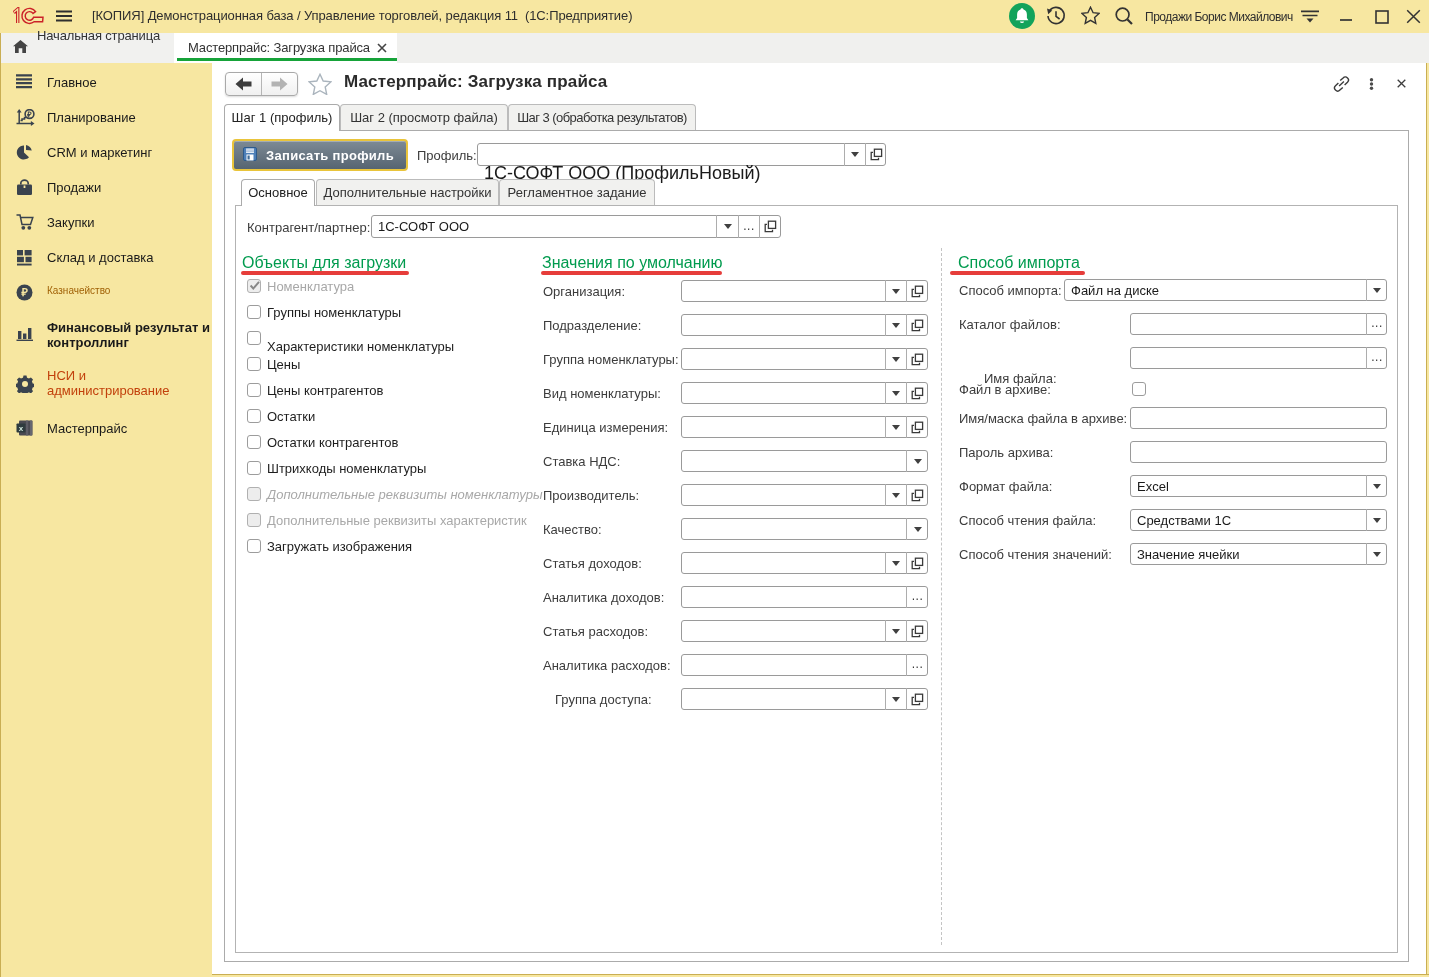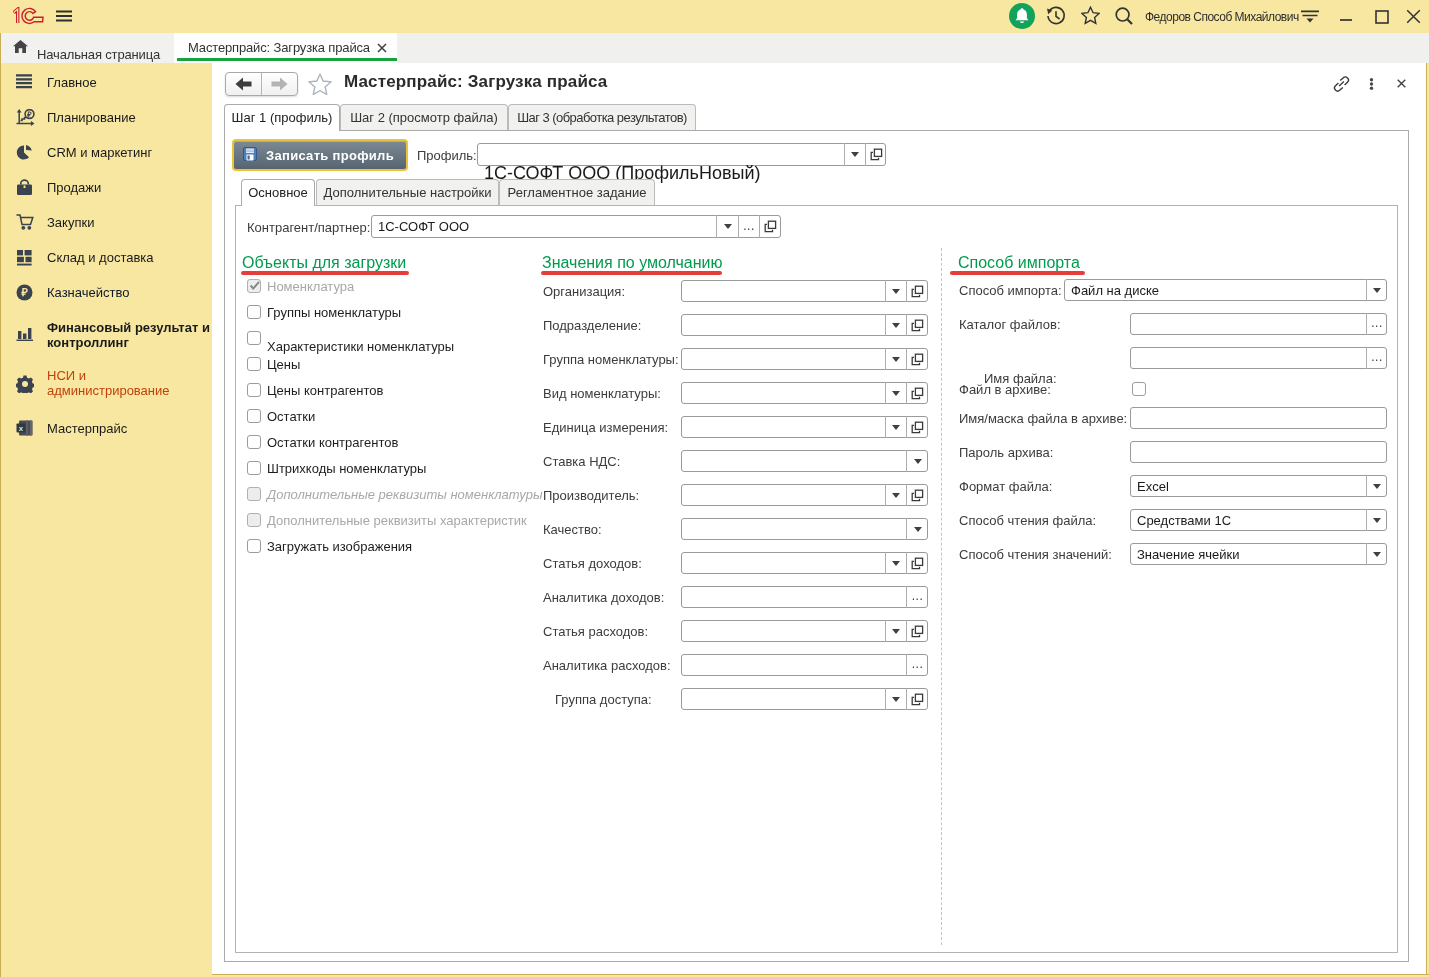--- a/index.html
+++ b/index.html
@@ -32,6 +32,7 @@
         <path d="M0,1.4 H16 M0,6 H16 M0,10.6 H16"></path>
       </g>
     </svg>
+<div class="abs" style="left:92px;top:8px;font-size:13px;color:#2e2e2e;white-space:nowrap;letter-spacing:-0.1px;">[КОПИЯ] Демонстрационная база / Управление торговлей, редакция 11&nbsp; (1С:Предприятие)</div>
 <svg class="abs" style="left:1009px;top:3px;" width="26" height="26" viewBox="0 0 26 26">
 <circle cx="13" cy="13" r="13" fill="#12a35b"></circle>
 <path d="M13,5.2 c0.9,0 1.5,0.6 1.5,1.4 c2.2,0.7 3.4,2.5 3.4,4.8 l0,3.6 l1.5,2.2 l-12.8,0 l1.5,-2.2 l0,-3.6 c0,-2.3 1.2,-4.1 3.4,-4.8 c0,-0.8 0.6,-1.4 1.5,-1.4 z" fill="#fff"></path>

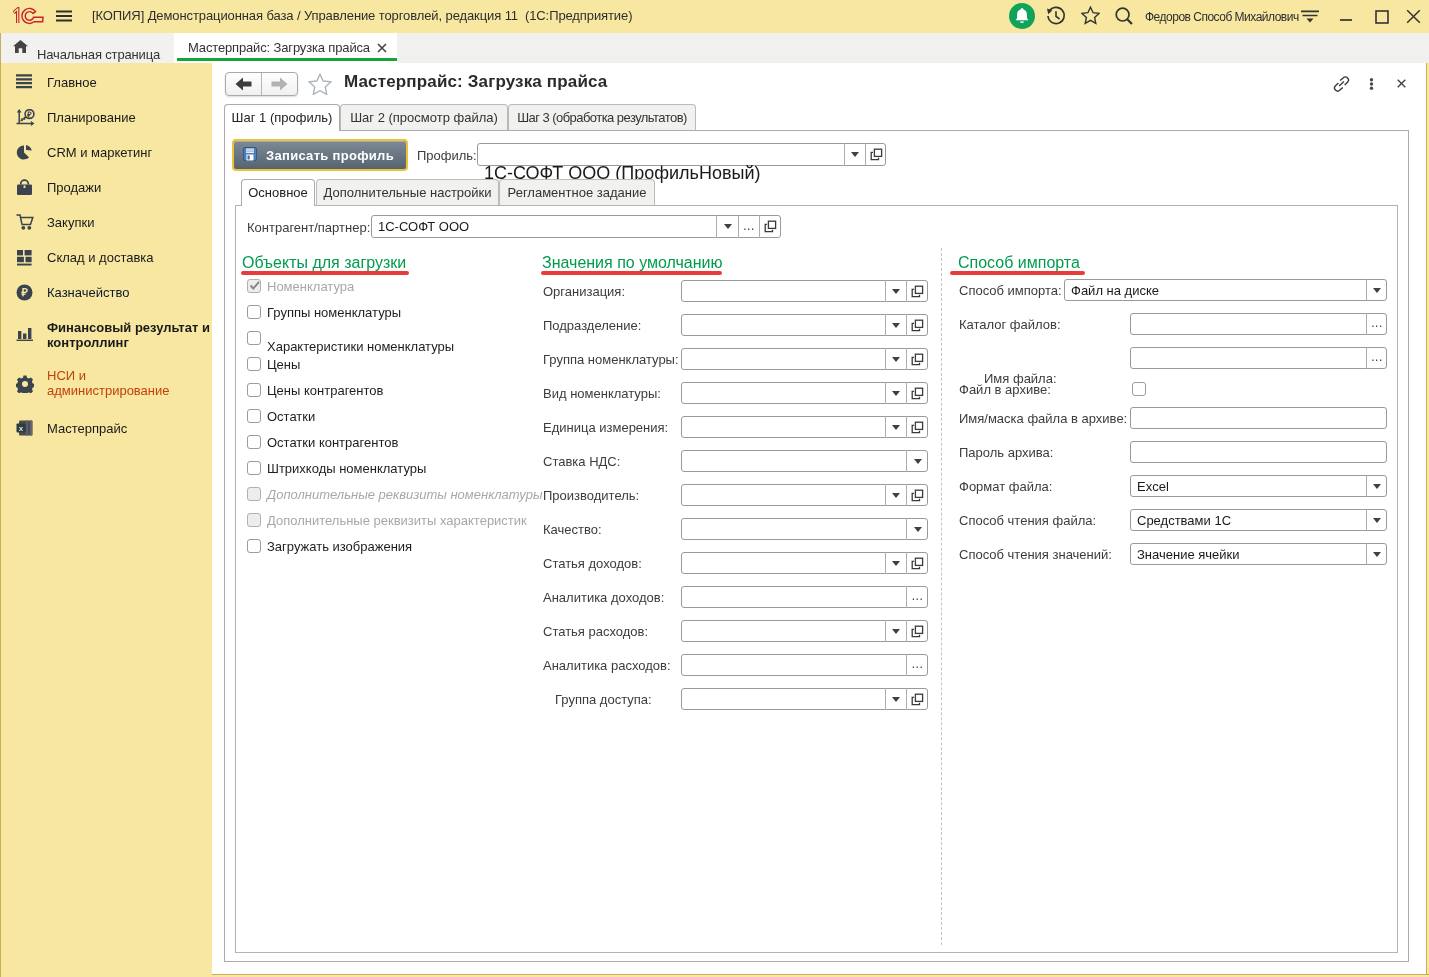--- a/index.html
+++ b/index.html
@@ -52,7 +52,7 @@
 <circle cx="8.6" cy="8.6" r="6.4" fill="none" stroke="#333" stroke-width="1.7"></circle>
 <path d="M13.5,13.5 L18,18" stroke="#333" stroke-width="2.2"></path>
     </svg>
-<div class="abs" style="left:1145px;top:10px;font-size:12px;letter-spacing:-0.5px;color:#2e2e2e;">Федоров Способ Михайлович</div>
+<div class="abs" style="left:1145px;top:10px;font-size:12px;letter-spacing:-0.5px;color:#2e2e2e;">Продажи Борис Михайлович</div>
 <svg class="abs" style="left:1301px;top:10px;" width="18" height="13" viewBox="0 0 18 13">
 <g stroke="#333" stroke-width="1.7">
         <path d="M0,1.3 H18 M1.5,5.5 H16.5"></path>

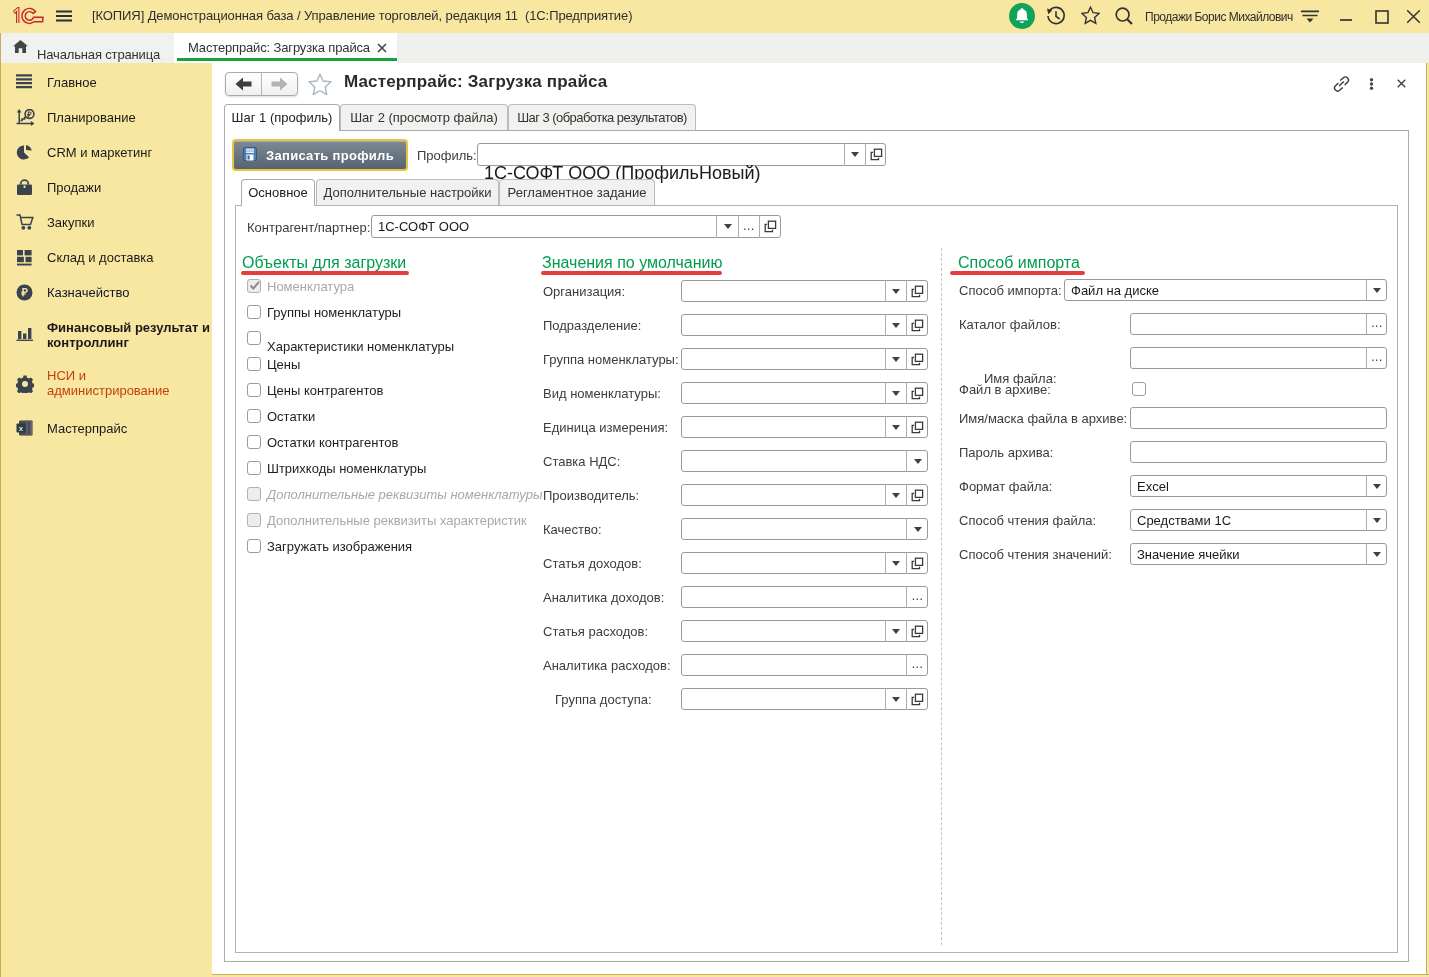--- a/index.html
+++ b/index.html
@@ -77,7 +77,7 @@
 <svg class="abs" style="left:13px;top:40px;" width="15" height="13" viewBox="0 0 15 13">
 <path d="M7.5,0 L15,6.2 L13,6.2 L13,13 L9.3,13 L9.3,8.3 L5.7,8.3 L5.7,13 L2,13 L2,6.2 L0,6.2 Z" fill="#444"></path>
     </svg>
-<div class="tabtxt" style="left:37px;top:47px;">Начальная страница</div>
+<div class="tabtxt" style="left:37px;top:28px;">Начальная страница</div>
 <div class="tabtxt" style="left:188px;top:40px;">Мастерпрайс: Загрузка прайса</div>
 <svg class="abs" style="left:377px;top:43px;" width="10" height="10" viewBox="0 0 10 10">
       <path d="M1,1 L9,9 M9,1 L1,9" stroke="#444" stroke-width="1.6"></path>

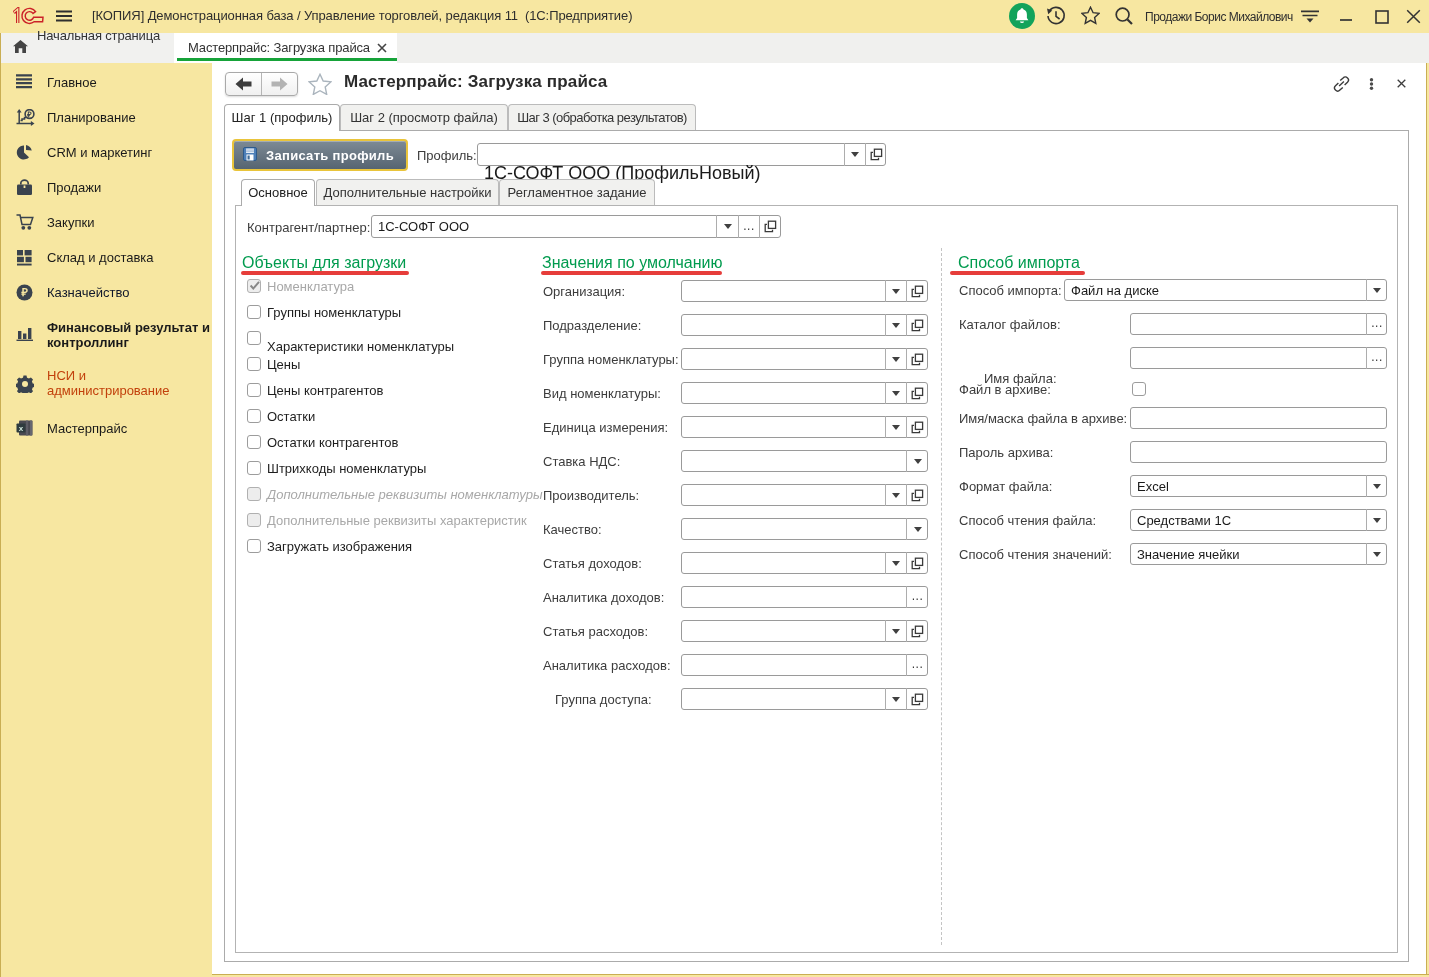--- a/index.html
+++ b/index.html
@@ -148,7 +148,7 @@
 <text x="8.7" y="12.4" font-size="11" font-weight="bold" fill="#f7e7a1" text-anchor="middle" font-family="Liberation Sans">₽</text>
       </svg>
     </div>
-<div class="abs" style="left:47px;top:285px;font-size:13px;color:#0f172a;white-space:nowrap;">Казначейство</div>
+<div class="abs" style="left:47px;top:285px;font-size:10px;color:#a16207;white-space:nowrap;">Казначейство</div>
 <div class="abs" style="left:16px;top:327px;width:18px;height:18px;">
       <svg width="18" height="14" viewBox="0 0 18 14">
         <g fill="#3a434e">

